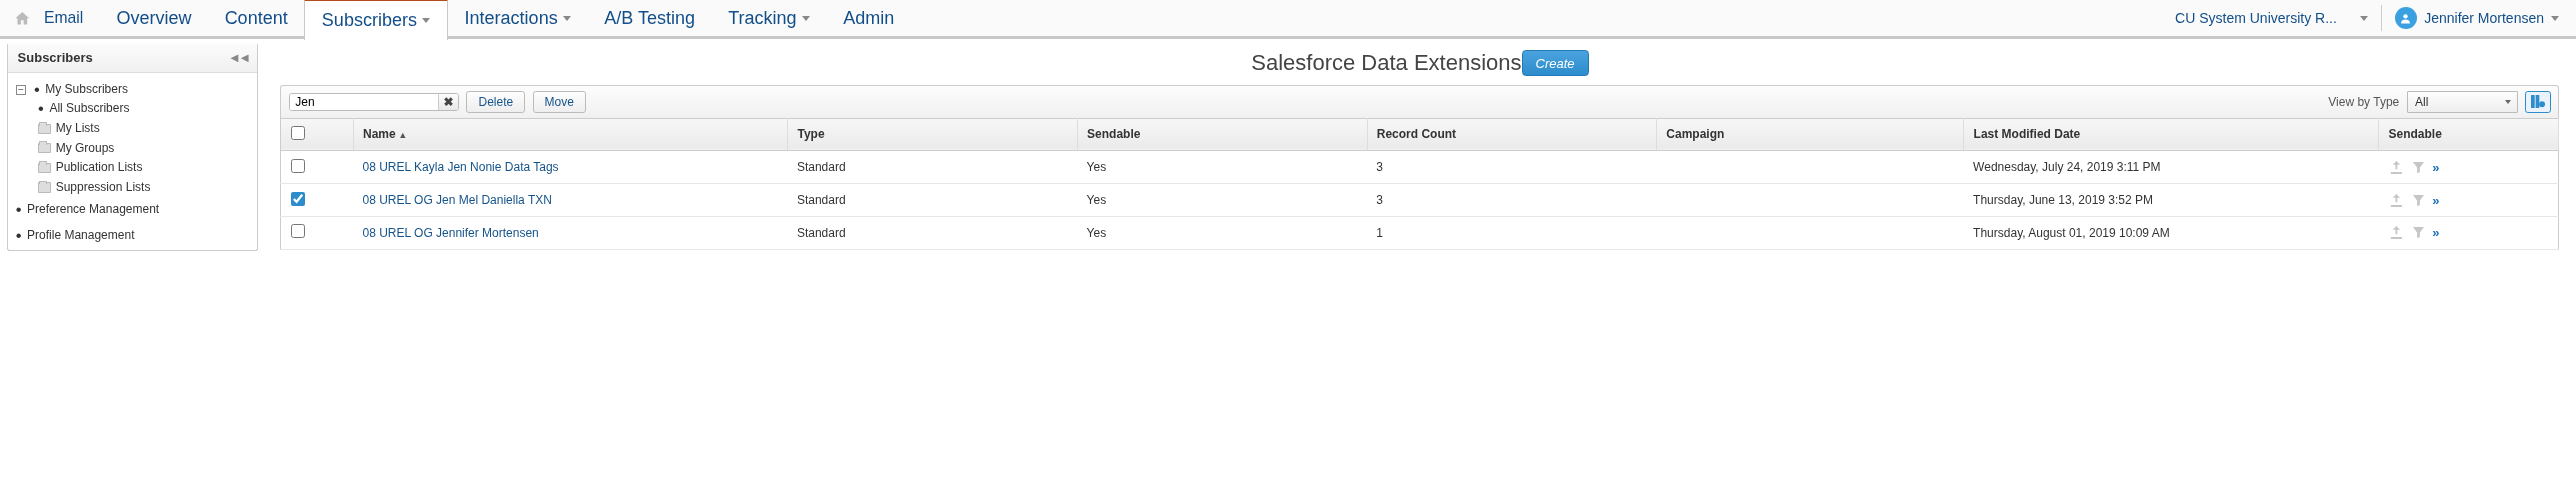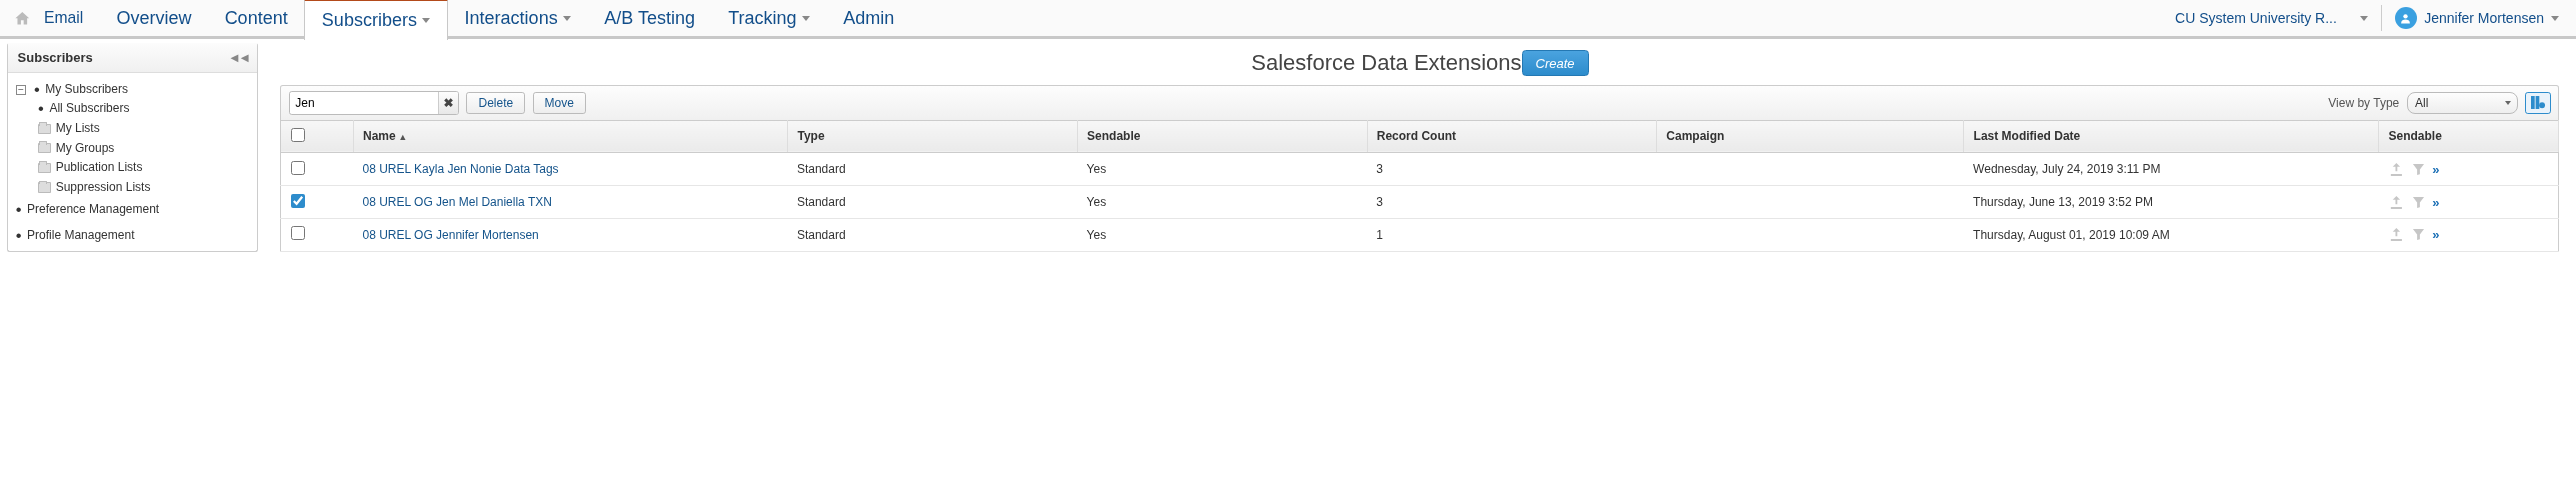--- a/index.html
+++ b/index.html
@@ -45,7 +45,7 @@
 .btn-primary { background: linear-gradient(#4aa3df,#2d8ccc); color: #fff; border: 0.9px solid #2478b3; padding: 4.6px 13px; border-radius: 3.7px; font-size: 13px; cursor: pointer; font-style: italic; }
 
 .toolbar { display: flex; align-items: center; border: 0.9px solid #ccc; border-bottom: none; border-radius: 2.8px 2.8px 0 0; background: linear-gradient(#fdfdfd,#f0f0f0); padding: 4.6px 7.4px; gap: 7.4px; }
-.search-wrap { display: flex; align-items: center; border: 0.9px solid #bbb; border-radius: 2.8px; background: #fff; height: 24px; overflow: hidden; }
+.search-wrap { display: flex; align-items: center; border: 0.9px solid #bbb; border-radius: 2.8px; background: #fff; height: 18px; overflow: hidden; }
 .search-wrap input { border: none; outline: none; padding: 2.8px 5.5px; font-size: 12px; width: 148px; }
 .search-wrap .clear { width: 20.3px; text-align: center; cursor: pointer; font-weight: bold; color: #444; border-left: 0.9px solid #ccc; height: 100%; display: flex; align-items: center; justify-content: center; background: linear-gradient(#fdfdfd,#e8e8e8); }
 .btn-secondary { background: linear-gradient(#fdfdfd,#eee); border: 0.9px solid #bbb; color: #15548b; padding: 2.8px 11px; border-radius: 2.8px; font-size: 12px; cursor: pointer; }

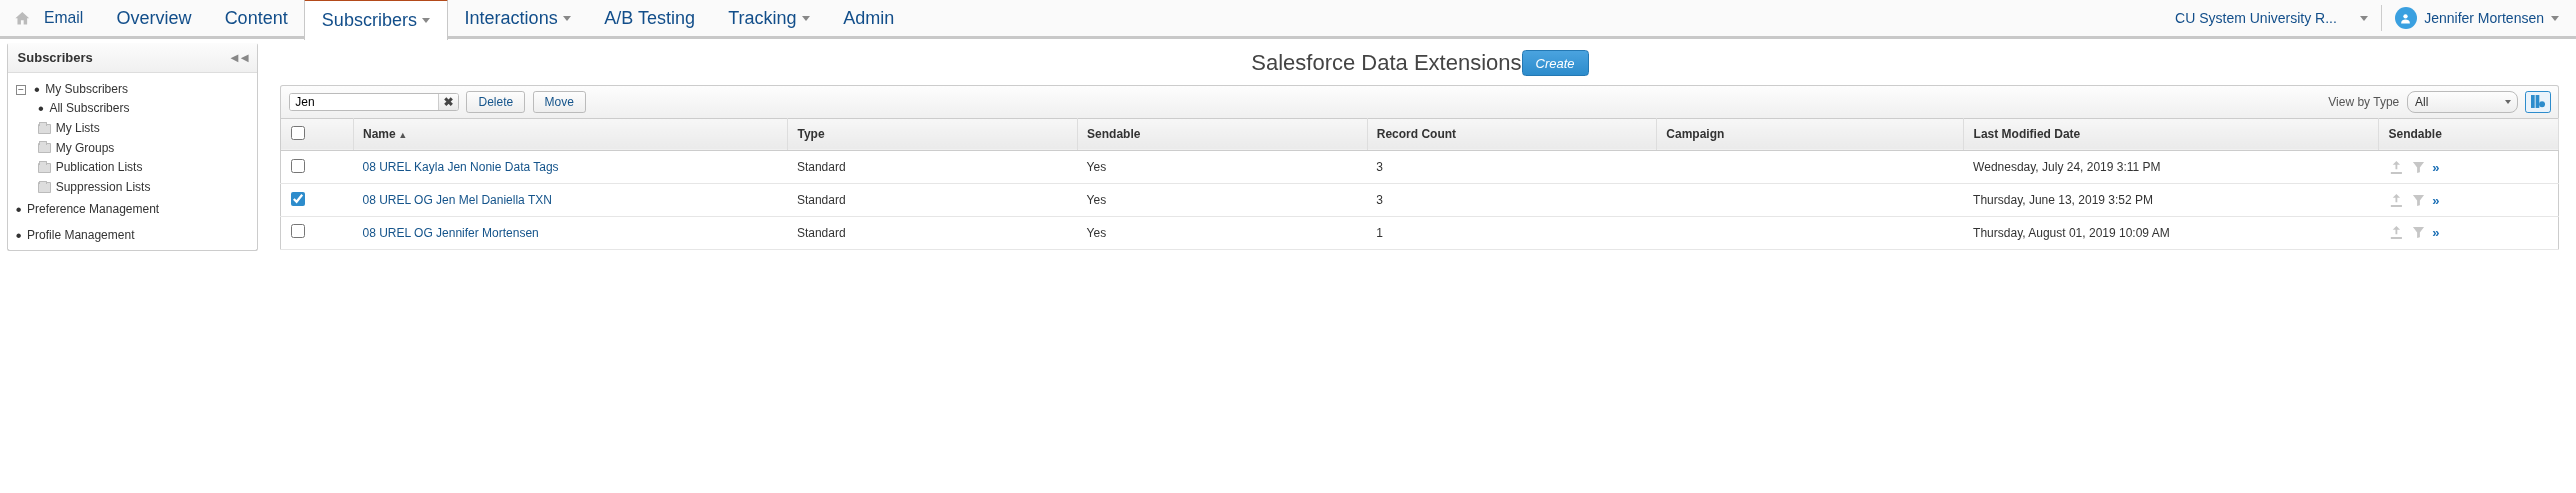--- a/index.html
+++ b/index.html
@@ -51,7 +51,7 @@
 .btn-secondary { background: linear-gradient(#fdfdfd,#eee); border: 0.9px solid #bbb; color: #15548b; padding: 2.8px 11px; border-radius: 2.8px; font-size: 12px; cursor: pointer; }
 .toolbar .spacer2 { flex: 1; }
 .view-label { color: #555; font-size: 12px; }
-.select-wrap { border: 0.9px solid #bbb; border-radius: 8px; background: linear-gradient(#fdfdfd,#eee); padding: 2.8px 22px 2.8px 7.4px; font-size: 12px; position: relative; cursor: pointer; min-width: 111px; }
+.select-wrap { border: 0.9px solid #bbb; border-radius: 1px; background: linear-gradient(#fdfdfd,#eee); padding: 2.8px 22px 2.8px 7.4px; font-size: 12px; position: relative; cursor: pointer; min-width: 111px; }
 .select-wrap .caret2 { position: absolute; right: 5.5px; top: 7.4px; width: 0; height: 0; border-left: 3.7px solid transparent; border-right: 3.7px solid transparent; border-top: 4.6px solid #666; }
 .cols-btn { width: 26px; height: 22px; border: 0.9px solid #2d8ccc; border-radius: 2.8px; background: #eaf3fb; cursor: pointer; display: flex; align-items: center; justify-content: center; }
 

